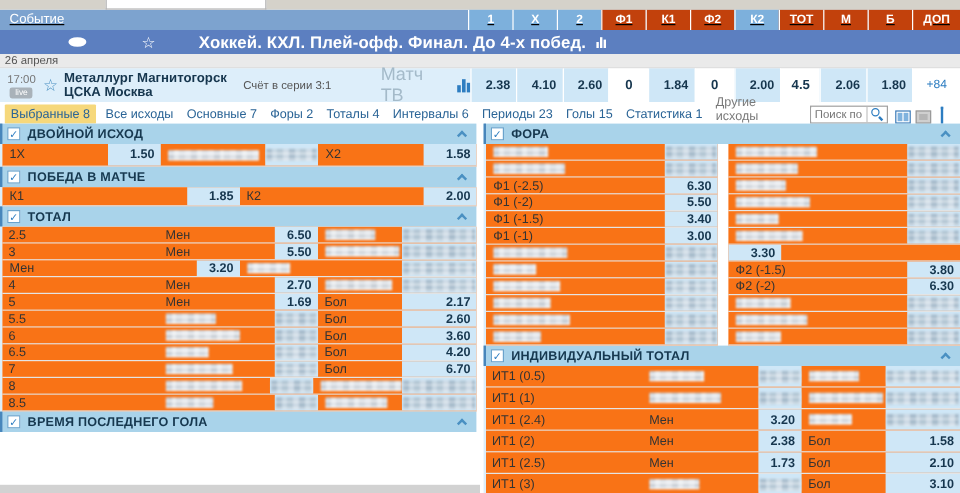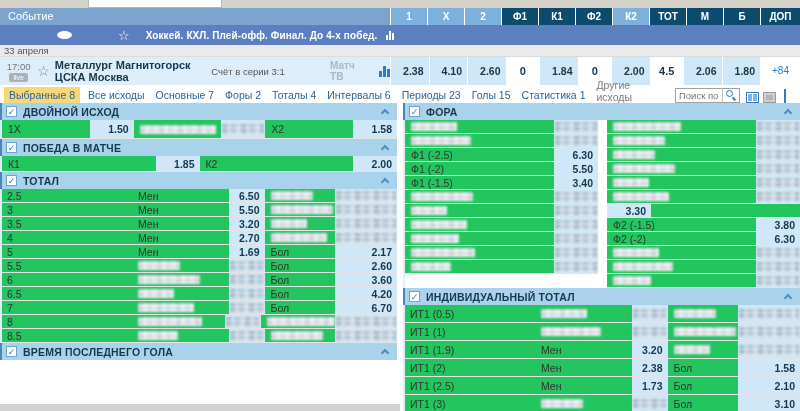--- a/index.html
+++ b/index.html
@@ -11,7 +11,7 @@
   .topstrip .box { position:absolute; left:88px; top:0; width:134px; height:8px; background:#fff; border:1px solid #b5b5b5; border-top:none; }
 
   
-  .evbar { height:17px; display:flex; background:#7da3cf; }
+  .evbar { height:17px; display:flex; background:#7da3cf;text-decoration:underline; }
   .evtitle { flex:1; color:#fff; font-size:11px; line-height:17px; padding-left:8px; }
   .evcols { width:410px; display:flex; }
   .hcell { flex:1; text-align:center; line-height:17px; font-size:10px; font-weight:bold; color:#fff; border-left:1px solid #fff; }

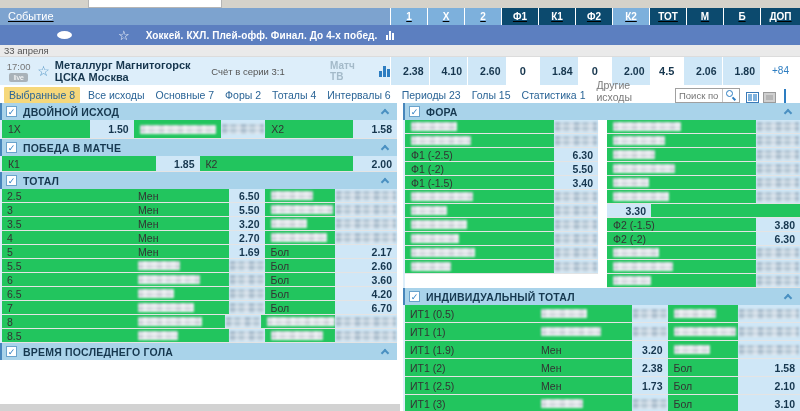--- a/index.html
+++ b/index.html
@@ -16,7 +16,7 @@
   .evcols { width:410px; display:flex; }
   .hcell { flex:1; text-align:center; line-height:17px; font-size:10px; font-weight:bold; color:#fff; border-left:1px solid #fff; }
   .hcell.light { background:#7db0dc; }
-  .hcell.dark  { background:#0c4a6e; }
+  .hcell.dark  { background:#c2410c; }
   .hcell.dop   { flex:0 0 40px; }
 
   

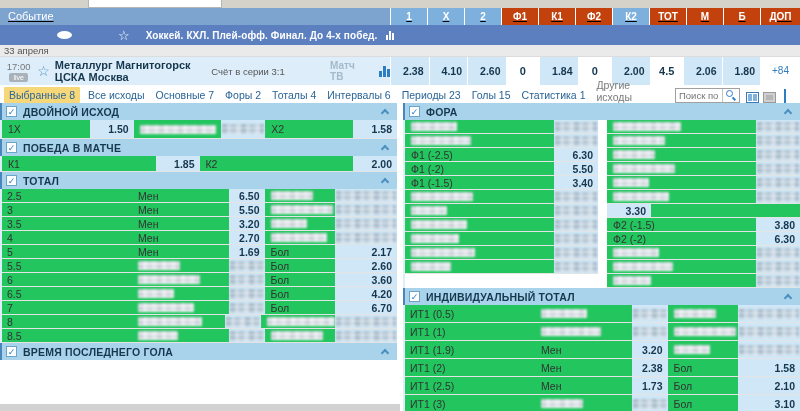--- a/index.html
+++ b/index.html
@@ -24,7 +24,7 @@
   .puck { width:15px; height:8px; background:#fff; border-radius:50%; margin-left:57px; }
   .star { font-size:13px; line-height:1; }
   .sb-star { margin-left:46px; color:#fff; }
-  .sb-title { font-size:10px; font-weight:bold; margin-left:16px; letter-spacing:.1px; }
+  .sb-title { font-size:14px; font-weight:bold; margin-left:36px; letter-spacing:.1px; }
   .bars { display:flex; align-items:flex-end; gap:1px; margin-left:9px; }
   .bars i { display:block; width:2px; background:#fff; }
   .bars i:nth-child(1){height:5px;} .bars i:nth-child(2){height:9px;} .bars i:nth-child(3){height:7px;}

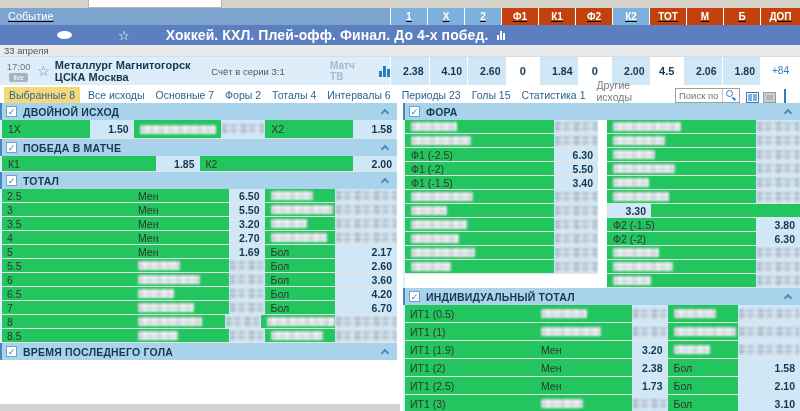--- a/index.html
+++ b/index.html
@@ -138,7 +138,7 @@
       </span>
   </div>
 
-  <div class="daterow">33 апреля</div>
+  <div class="daterow">26 апреля</div>
 
   <div class="matchrow">
     <div class="m-left">

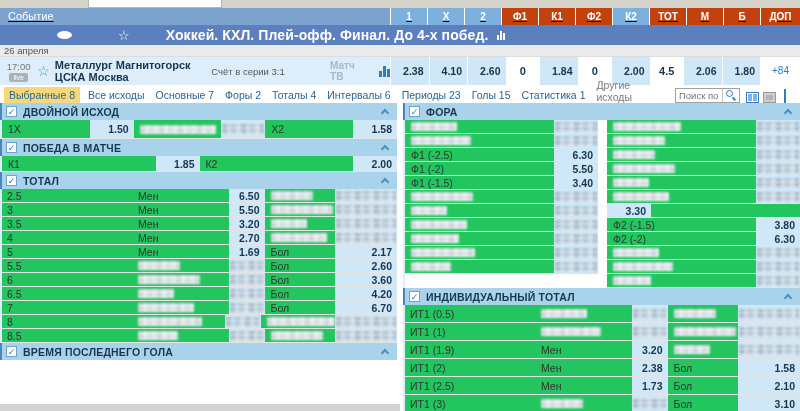--- a/index.html
+++ b/index.html
@@ -42,7 +42,7 @@
   .m-star { color:#4a90c2; font-size:14px; margin:0 5px 0 3px; }
   .m-teams { font-size:11px; font-weight:bold; color:#16364e; line-height:12.5px; width:160px; cursor:pointer; }
   .m-series { font-size:9.5px; color:#555; width:96px; }
-  .m-tv { font-size:10px; color:#a4bac9; margin-left:25px;font-weight:bold; }
+  .m-tv { font-size:15px; color:#a4bac9; margin-left:25px; }
   .m-odds { width:410px; display:flex; }
   .mcell { flex:1; text-align:center; font-size:11px; font-weight:bold; color:#16364e; line-height:28px; border-left:1px solid #fff; cursor:pointer; }
   .mcell.odd { background:#cfe7f7; }

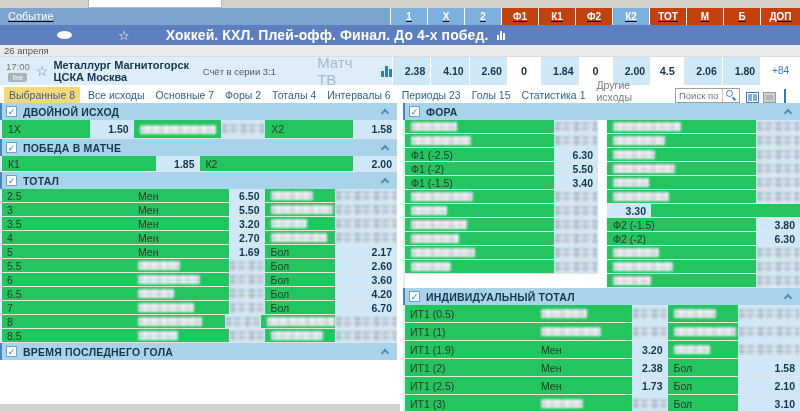--- a/index.html
+++ b/index.html
@@ -77,7 +77,7 @@
   .chev { width:6px; height:6px; border:solid #4a90c2; border-width:2px 2px 0 0; transform:rotate(-45deg); margin:3px 9px 0 0; cursor:pointer; }
   .sec-b { border-left:2px solid #ddeefa; background:#fff; }
 
-  .row { display:flex; align-items:center; border-bottom:1px solid #e4e4e4; background:#22c55e; }
+  .row { display:flex; align-items:center; border-bottom:1px solid #e4e4e4; background:#f97316; }
   .r14 { height:14px; } .r15 { height:18px; } .r16 { height:16px; } .r19 { height:19px; }
   .paramc { width:130px; padding-left:5px; font-size:10.5px; color:#333; align-self:center; }
   .half { flex:1; display:flex; align-items:center; height:100%; }

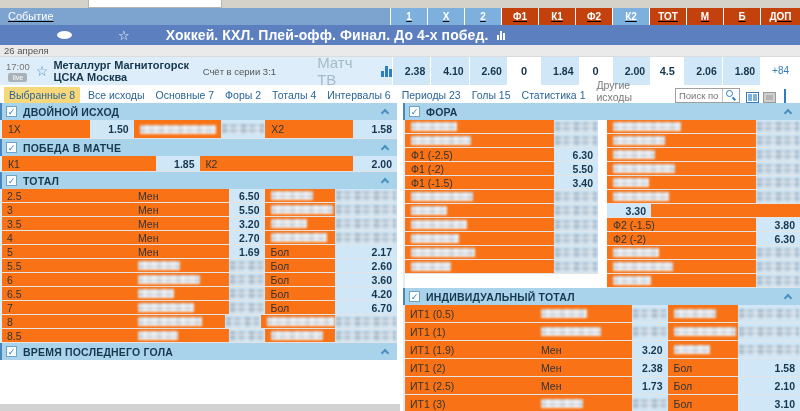--- a/index.html
+++ b/index.html
@@ -460,6 +460,12 @@
                 </div>
                 <div class="row r14">
                   <div class="half">
+                    <span class="lbl">Ф1 (-1)</span>
+                    <div class="odd w44">3.00</div>
+                  </div>
+                </div>
+                <div class="row r14">
+                  <div class="half">
                     <span class="pxl" style="width: 62px;"></span>
                     <div class="pxc w44">
                       <i class="pxi"></i>

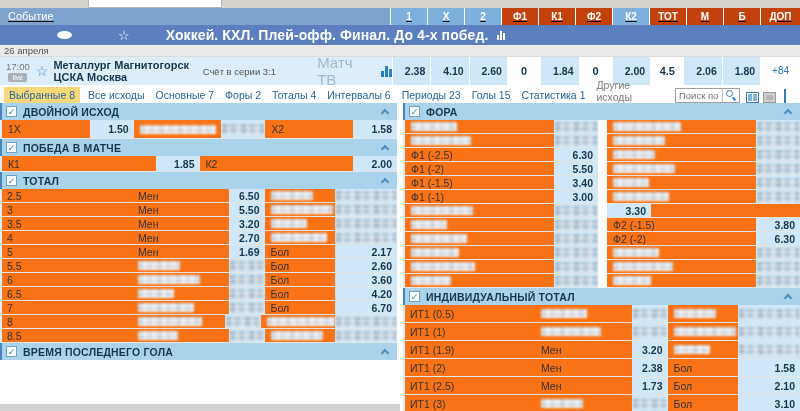--- a/index.html
+++ b/index.html
@@ -285,7 +285,6 @@
               </div>
             </div>
             <div class="row r14">
-              <div class="paramc">3.5</div>
               <div class="half">
                 <span class="lbl">Мен</span>
                 <div class="odd w36">3.20</div>

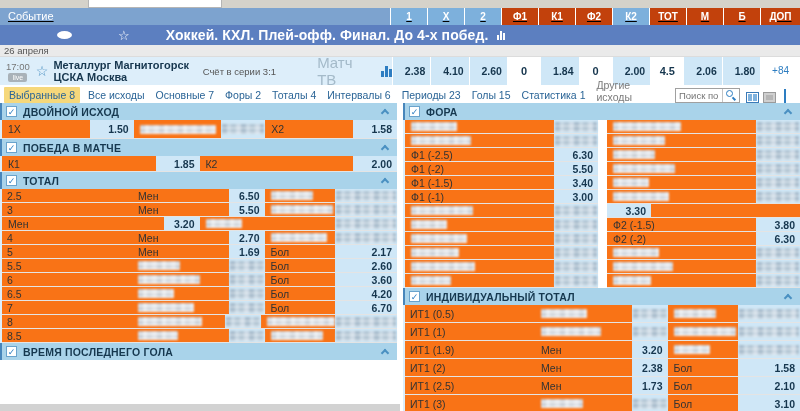--- a/index.html
+++ b/index.html
@@ -644,7 +644,7 @@
               </div>
             </div>
             <div class="row r15">
-              <div class="paramc">ИТ1 (1.9)</div>
+              <div class="paramc">ИТ1 (2.4)</div>
               <div class="half">
                 <span class="lbl">Мен</span>
                 <div class="odd w36">3.20</div>

